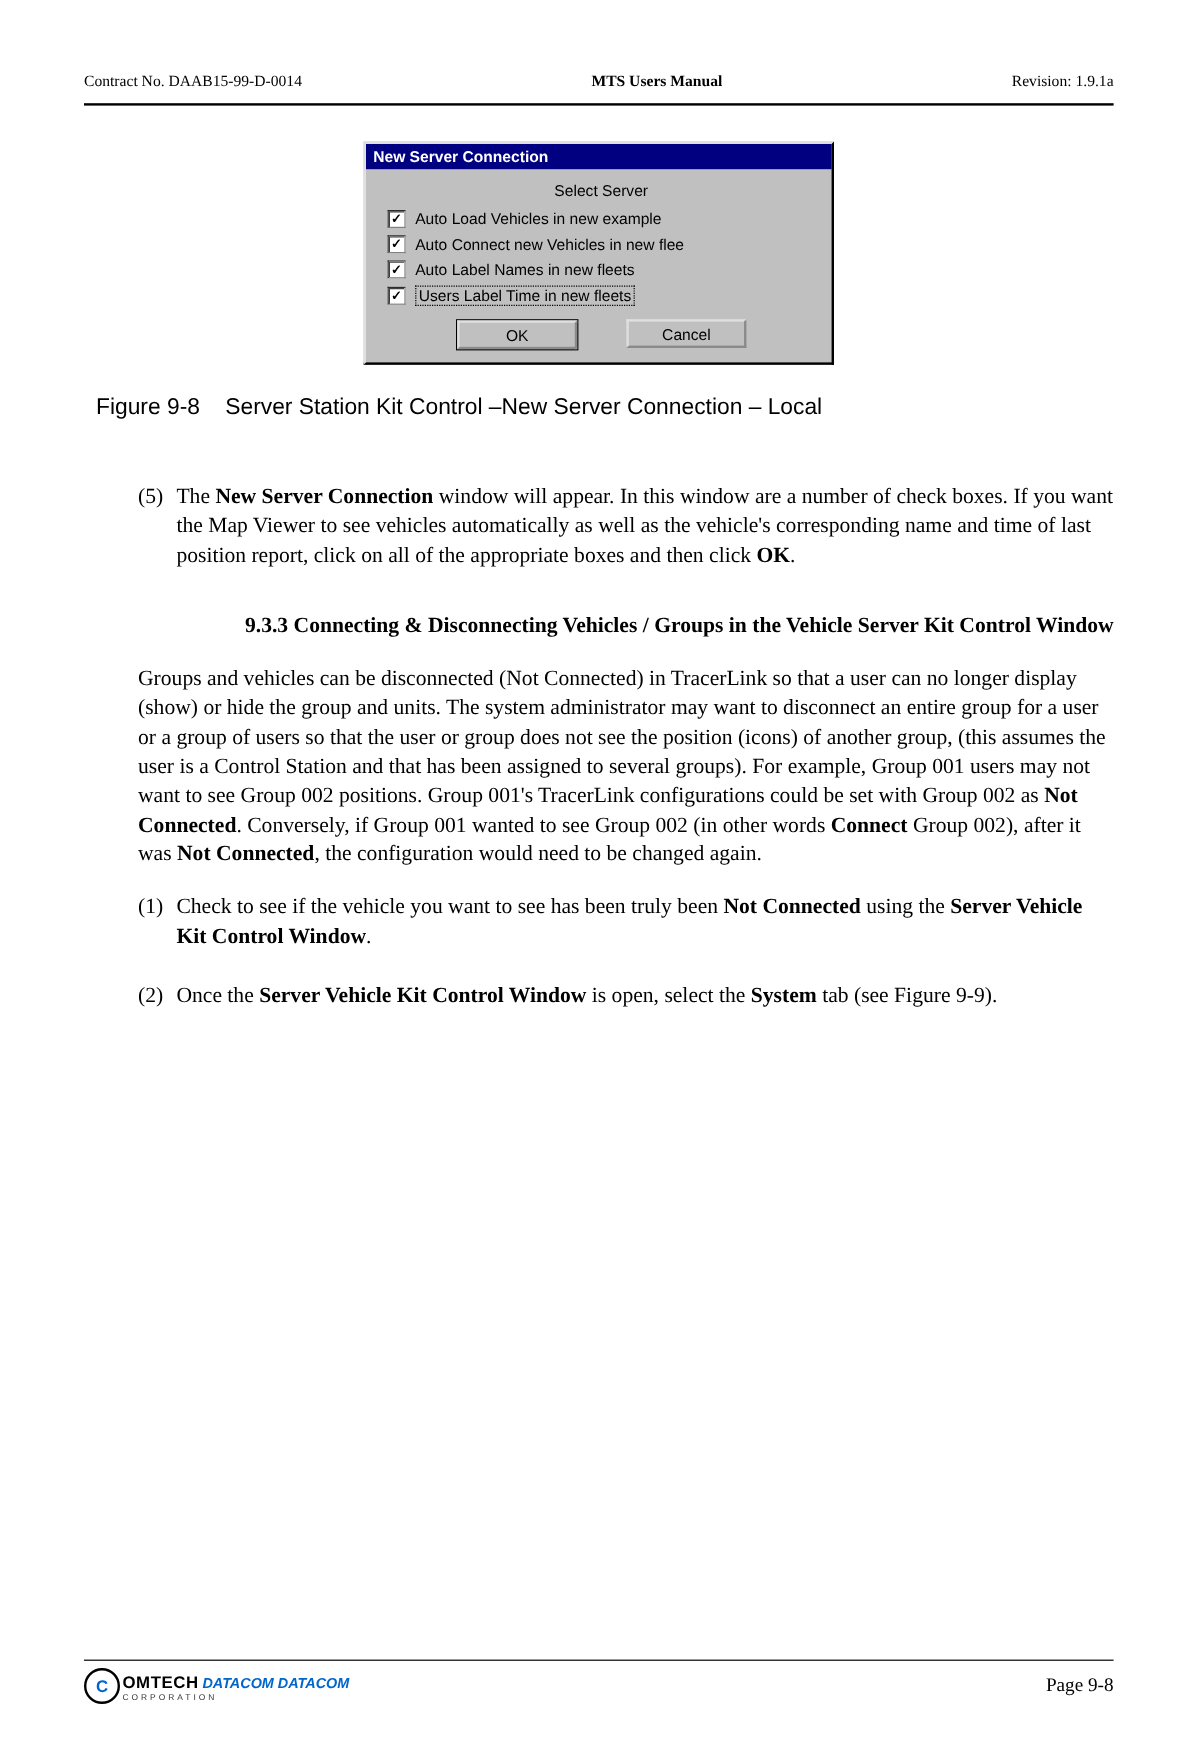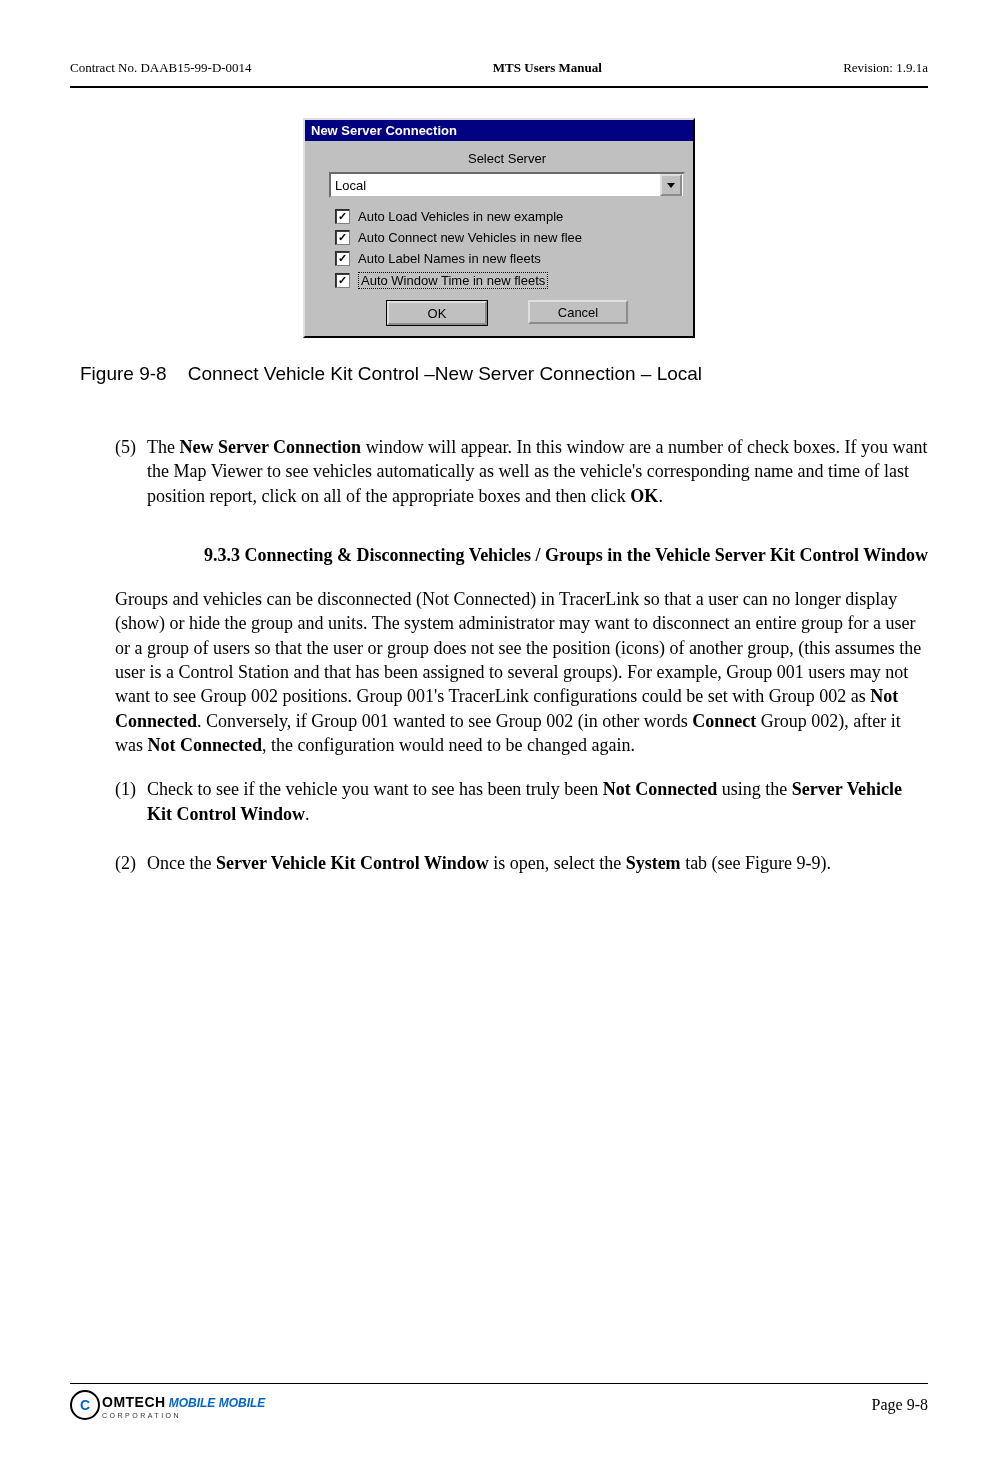--- a/index.html
+++ b/index.html
@@ -37,7 +37,7 @@
       font-weight: bold;
       font-size: 13px;
     }
-    .dialog-body { padding: 6px 8px 10px 24px; }
+    .dialog-body { padding: 6px 8px 10px 12px; }
     .select-label { text-align: center; padding: 4px 0 6px 0; }
     .dropdown {
       display: flex;

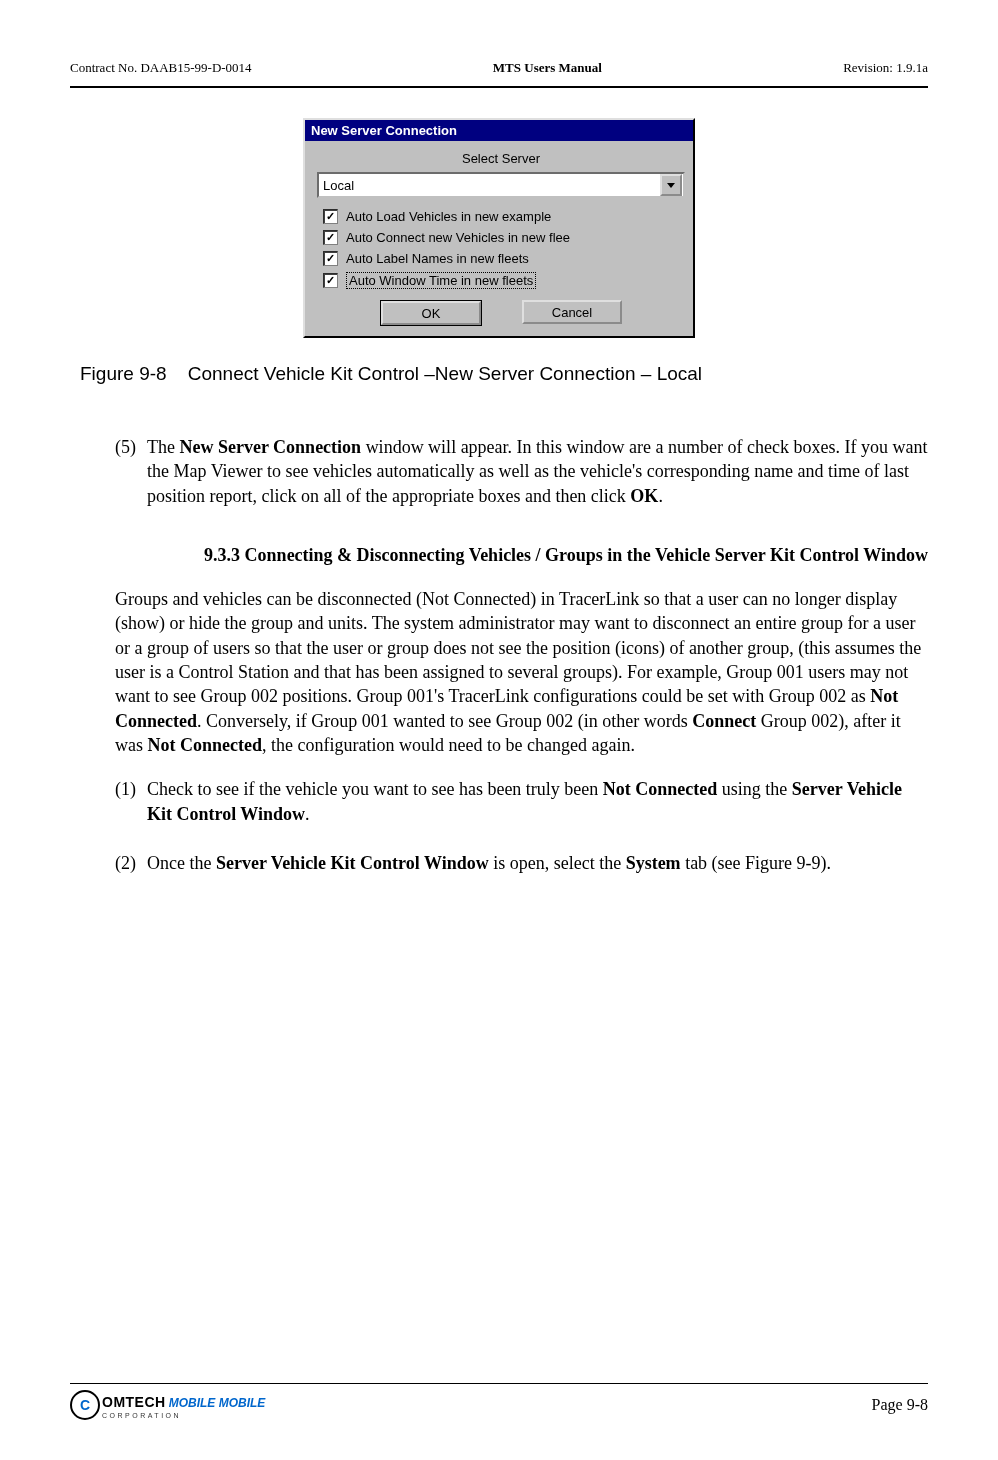--- a/index.html
+++ b/index.html
@@ -173,10 +173,6 @@
   <div class="titlebar">New Server Connection</div>
   <div class="dialog-body">
     <div class="select-label">Select Server</div>
-    <div class="dropdown">
-      <span class="dropdown-text">Local</span>
-      <span class="dropdown-btn"></span>
-    </div>
     <div class="check-row">
       <span class="checkbox">✓</span>
       <span>Auto Load Vehicles in new example</span>

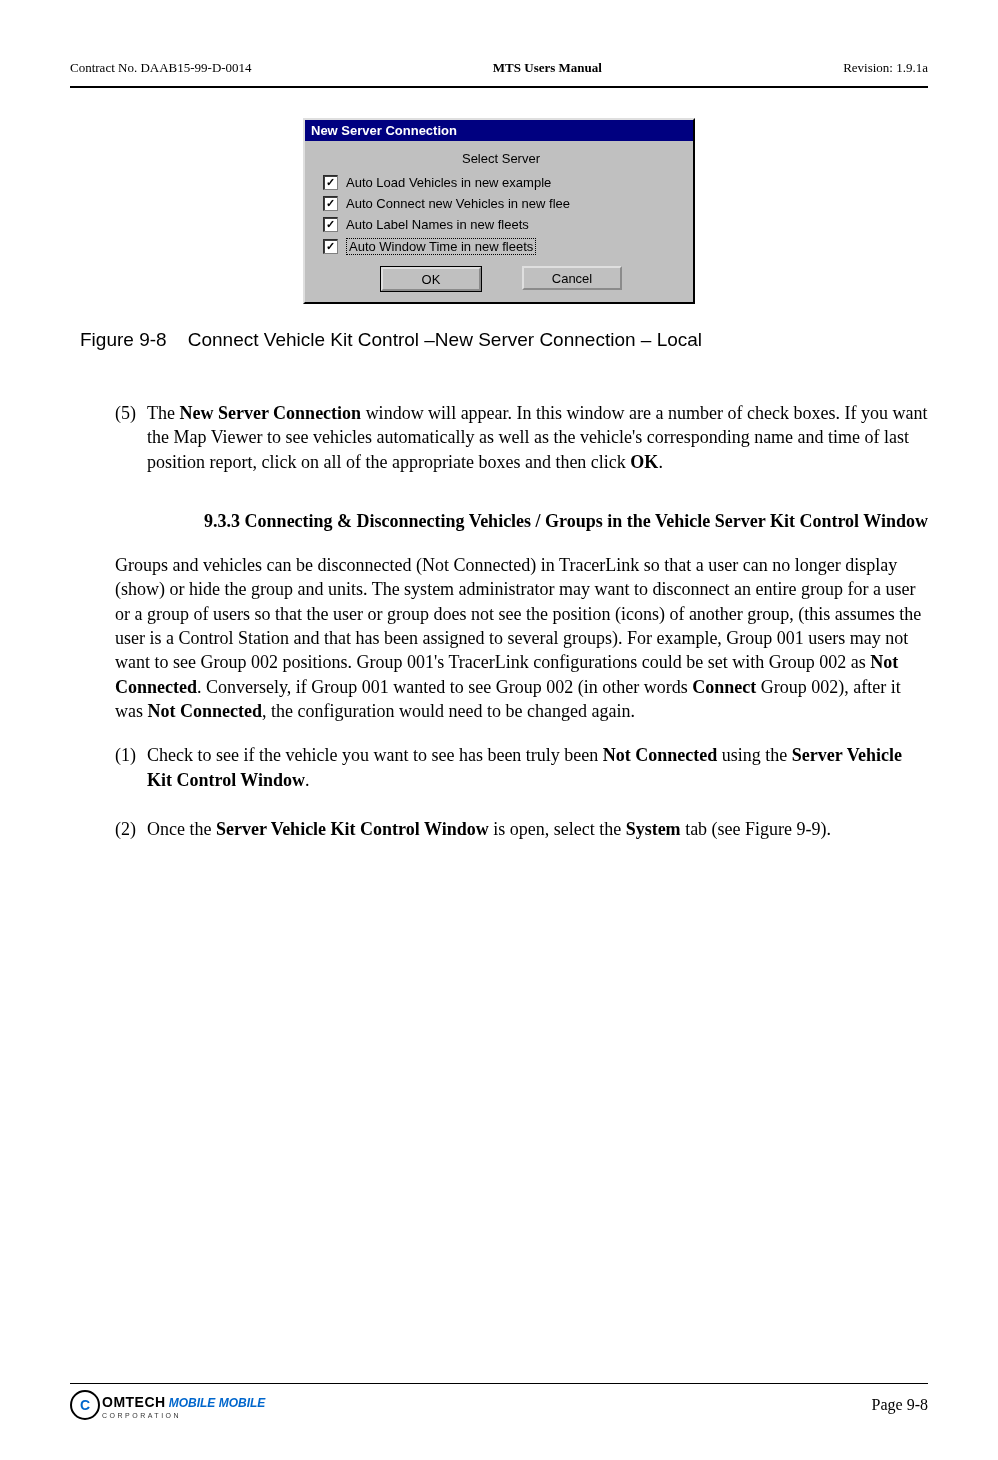--- a/index.html
+++ b/index.html
@@ -187,7 +187,7 @@
     </div>
     <div class="check-row">
       <span class="checkbox">✓</span>
-      <span class="focus-rect">Auto Window Time in new fleets</span>
+      <span class="focus-rect">Users Label Time in new fleets</span>
     </div>
     <div class="btn-row">
       <div class="btn default">

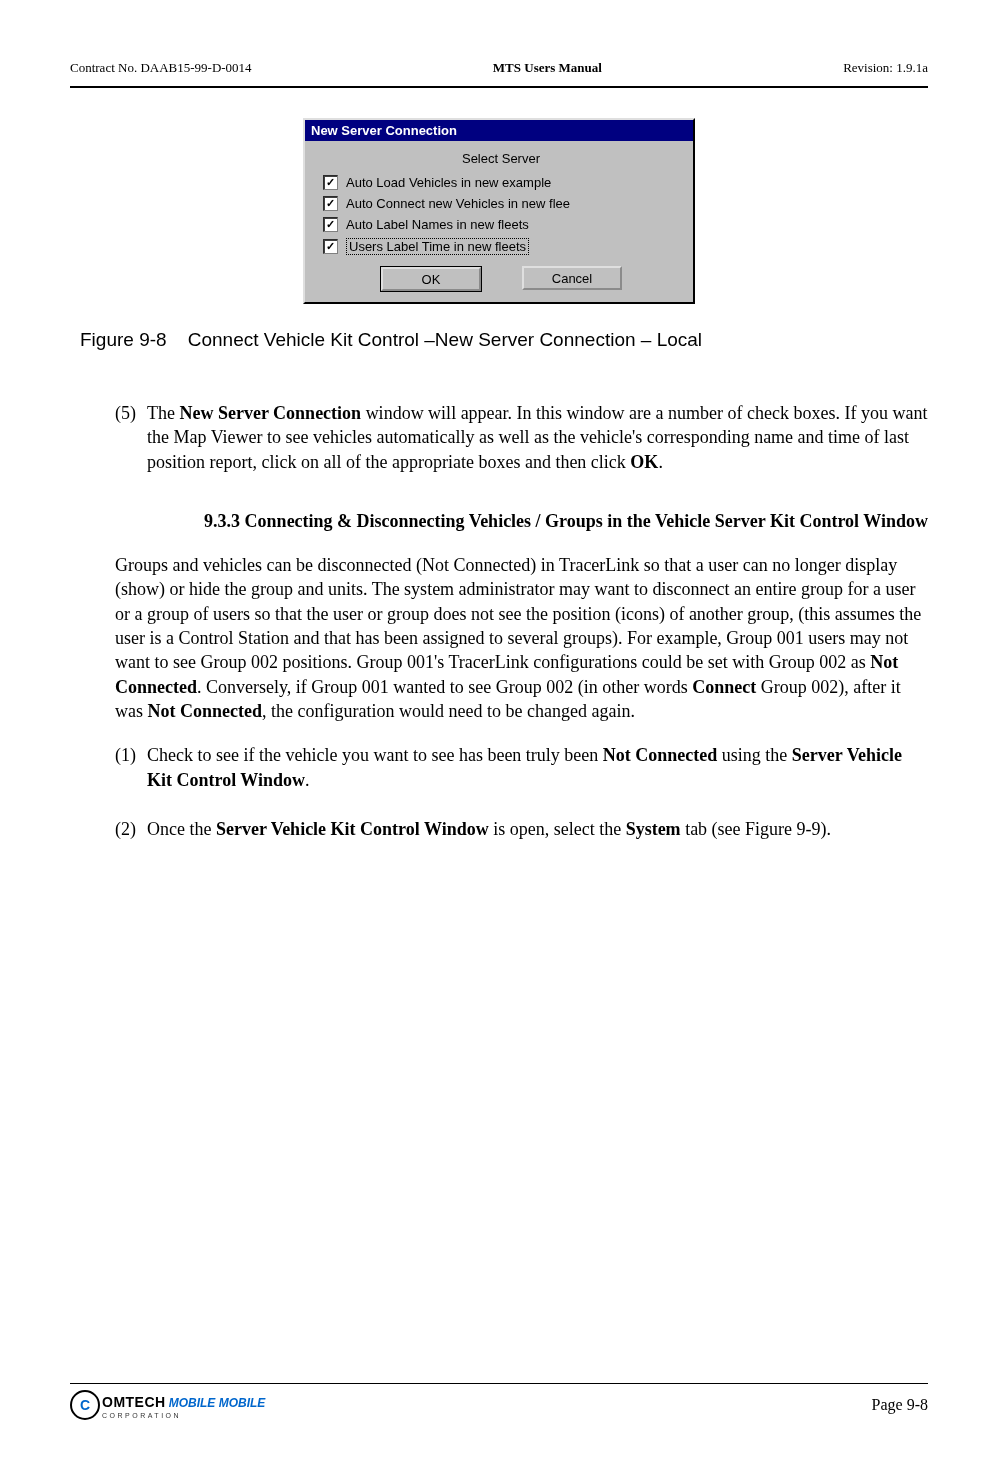--- a/index.html
+++ b/index.html
@@ -199,7 +199,7 @@
 </div>
 
 <div class="figure-caption">
-  <span>Figure 9-8</span>&nbsp;&nbsp;&nbsp;&nbsp;<span>Connect Vehicle Kit Control –New Server Connection – Local</span>
+  <span>Figure 9-8</span>&nbsp;&nbsp;&nbsp;&nbsp;<span>Server Station Kit Control –New Server Connection – Local</span>
 </div>
 
 <div class="body-text">

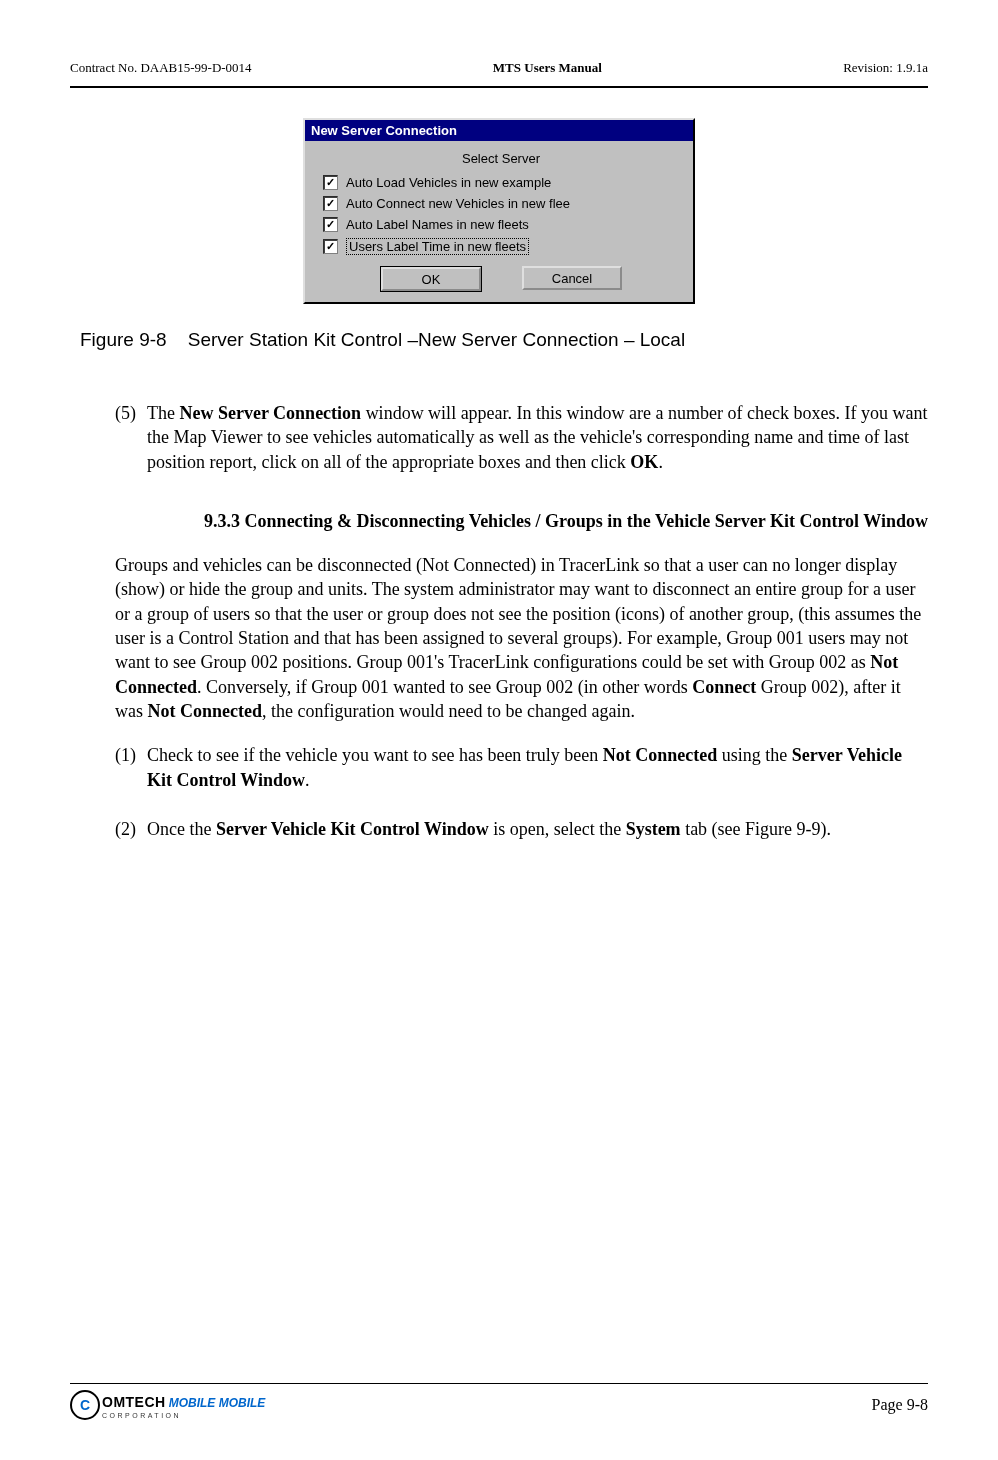--- a/index.html
+++ b/index.html
@@ -232,7 +232,7 @@
     <div class="logo">
       <span class="logo-circle">C</span>
       <span>
-        <span class="logo-main">OMTECH</span><span class="logo-mdc">MOBILE MOBILE</span>
+        <span class="logo-main">OMTECH</span><span class="logo-mdc">DATACOM DATACOM</span>
         <div class="logo-sub">CORPORATION</div>
       </span>
     </div>

